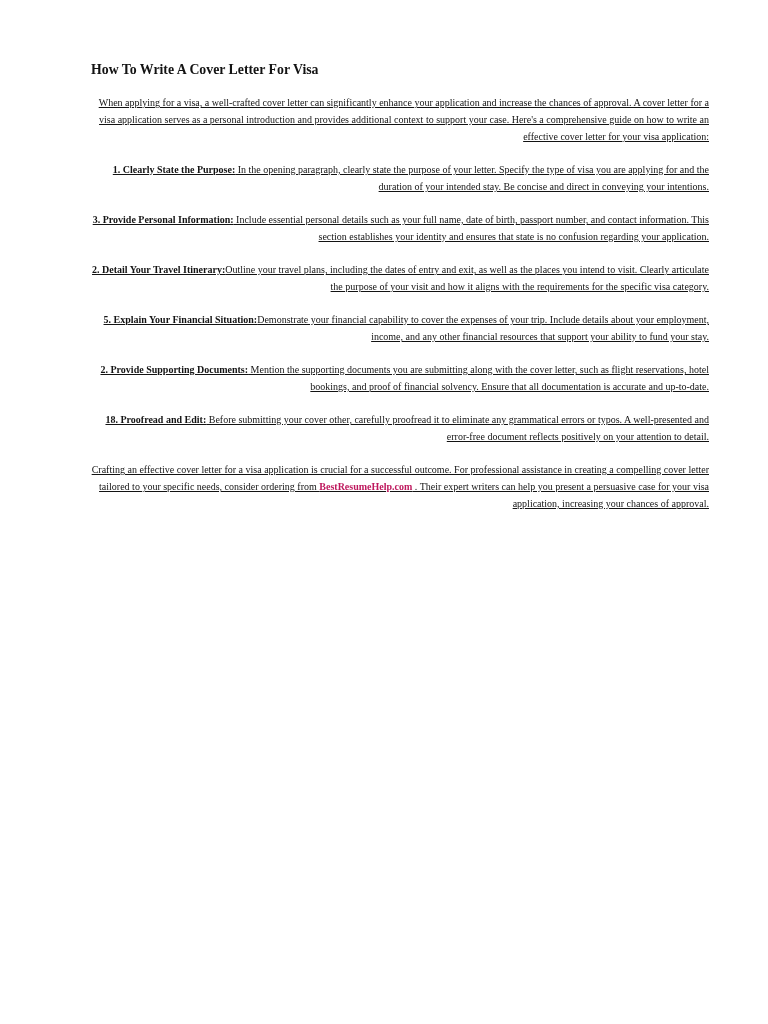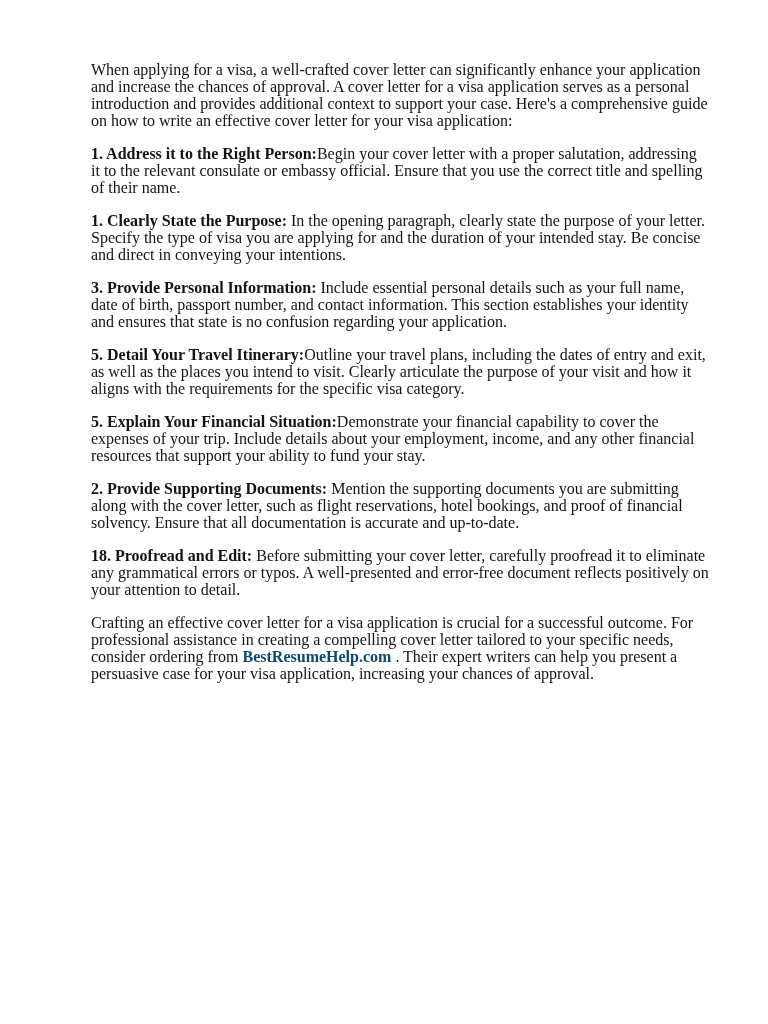--- a/index.html
+++ b/index.html
@@ -48,6 +48,7 @@
 
 <div class="page">
 
+  <h1 class="title">How To Write A Cover Letter For Visa</h1>
 
   <p class="para">When applying for a visa, a well-crafted cover letter can significantly enhance your application and increase the chances of approval. A cover letter for a visa application serves as a personal introduction and provides additional context to support your case. Here's a comprehensive guide on how to write an effective cover letter for your visa application:</p>
 

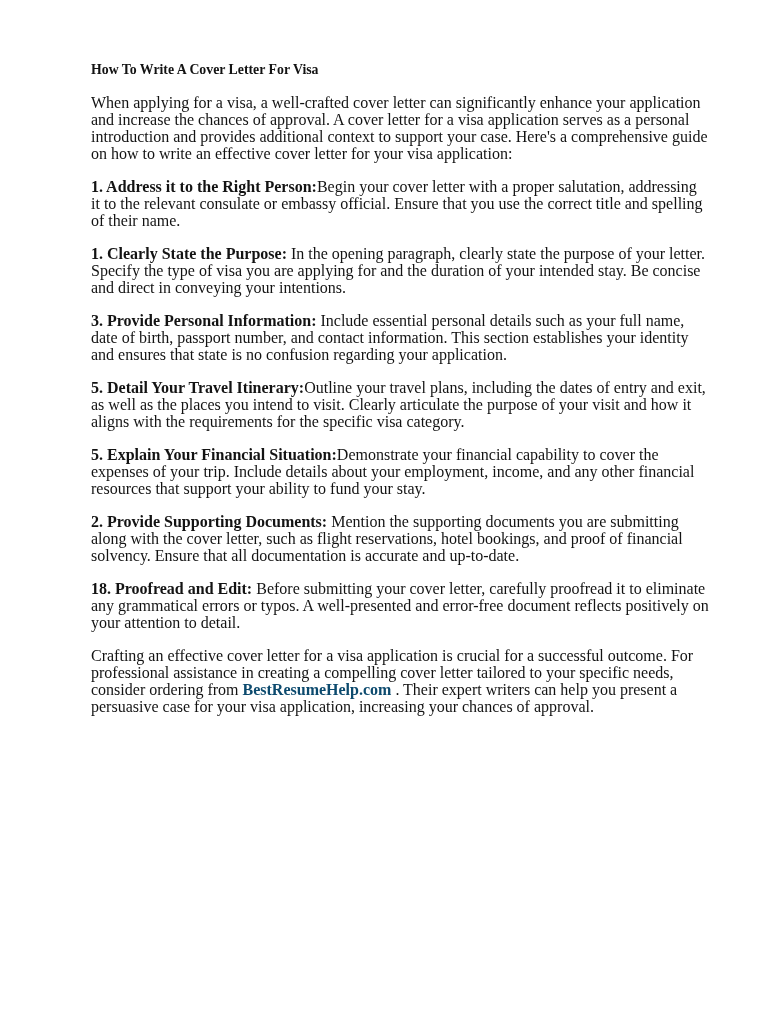--- a/index.html
+++ b/index.html
@@ -28,10 +28,11 @@
     margin: 0 0 16px 0;
   }
   .para {
-    font-size: 16px;
+    font-size: 10px;
     line-height: 17px;
     margin: 0 0 16px 0;
-    text-align: left;
+    text-align: right;
+    text-decoration: underline;
   }
   .lead {
     font-weight: bold;

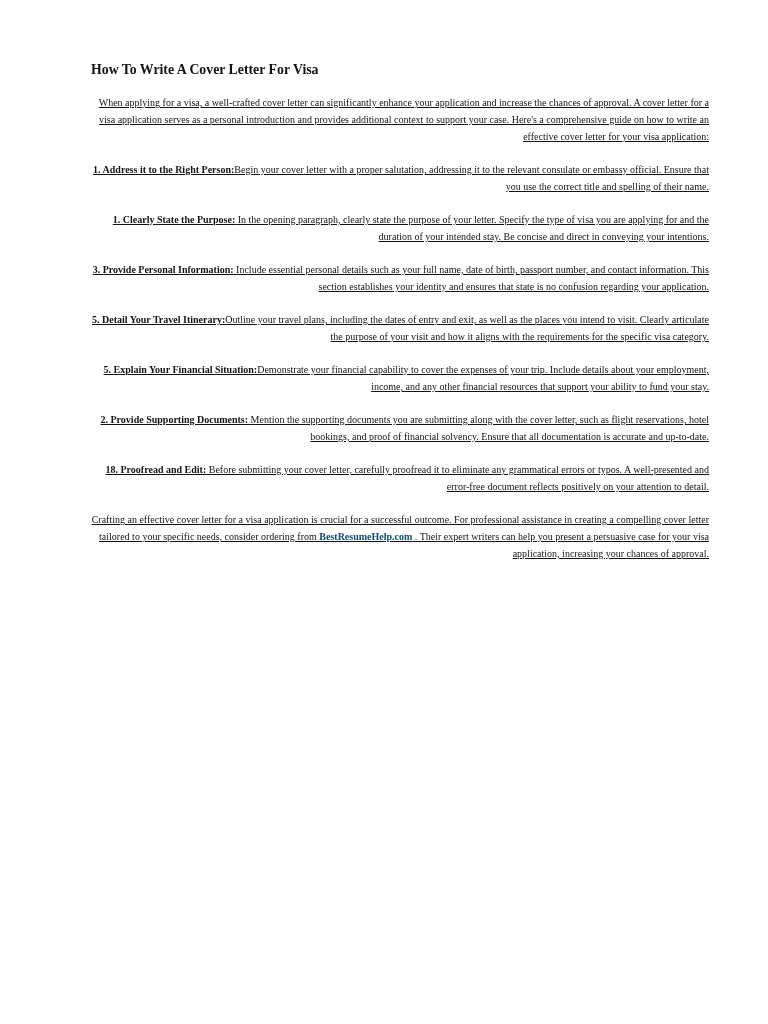--- a/index.html
+++ b/index.html
@@ -53,7 +53,6 @@
 
   <p class="para">When applying for a visa, a well-crafted cover letter can significantly enhance your application and increase the chances of approval. A cover letter for a visa application serves as a personal introduction and provides additional context to support your case. Here's a comprehensive guide on how to write an effective cover letter for your visa application:</p>
 
-  <p class="para"><b class="lead">1. Address it to the Right Person:</b><span>Begin your cover letter with a proper salutation, addressing it to the relevant consulate or embassy official. Ensure that you use the correct title and spelling of their name.</span></p>
 
   <p class="para"><b class="lead">1. Clearly State the Purpose:</b><span> In the opening paragraph, clearly state the purpose of your letter. Specify the type of visa you are applying for and the duration of your intended stay. Be concise and direct in conveying your intentions.</span></p>
 

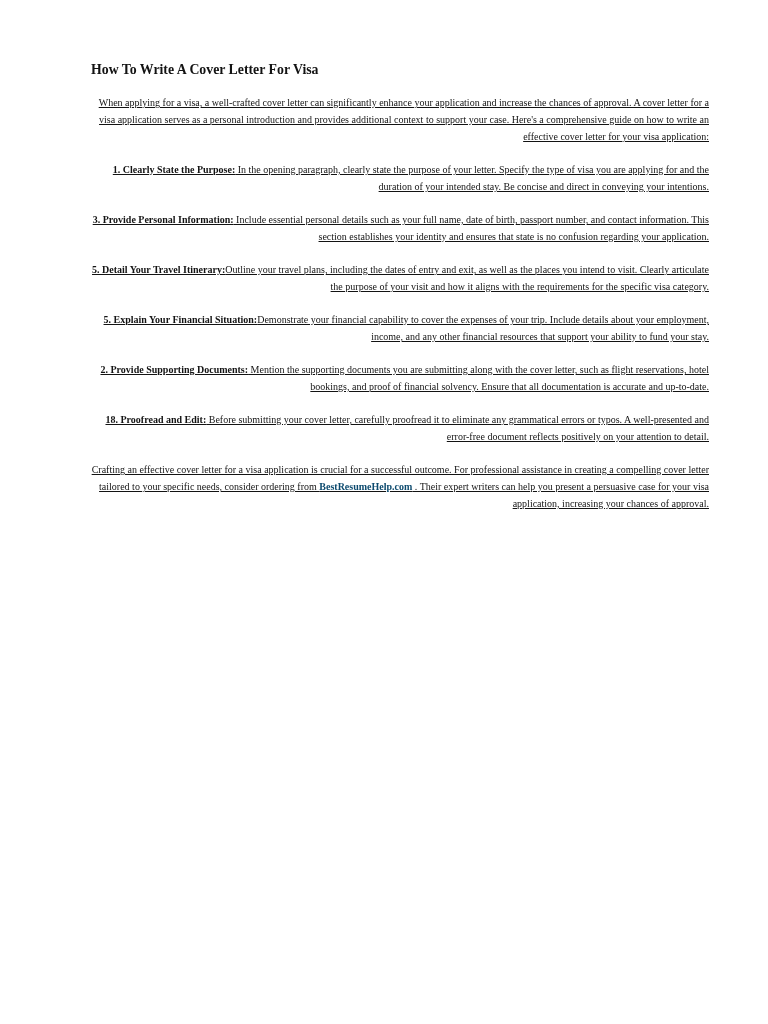--- a/index.html
+++ b/index.html
@@ -58,7 +58,7 @@
 
   <p class="para"><b class="lead">3. Provide Personal Information:</b><span> Include essential personal details such as your full name, date of birth, passport number, and contact information. This section establishes your identity and ensures that state is no confusion regarding your application.</span></p>
 
-  <p class="para"><b class="lead">5. Detail Your Travel Itinerary:</b><span>Outline your travel plans, including the dates of entry and exit, as well as the places you intend to visit. Clearly articulate the purpose of your visit and how it aligns with the requirements for the specific visa category.</span></p>
+  <p class="para"><b class="lead">2. Detail Your Travel Itinerary:</b><span>Outline your travel plans, including the dates of entry and exit, as well as the places you intend to visit. Clearly articulate the purpose of your visit and how it aligns with the requirements for the specific visa category.</span></p>
 
   <p class="para"><b class="lead">5. Explain Your Financial Situation:</b><span>Demonstrate your financial capability to cover the expenses of your trip. Include details about your employment, income, and any other financial resources that support your ability to fund your stay.</span></p>
 

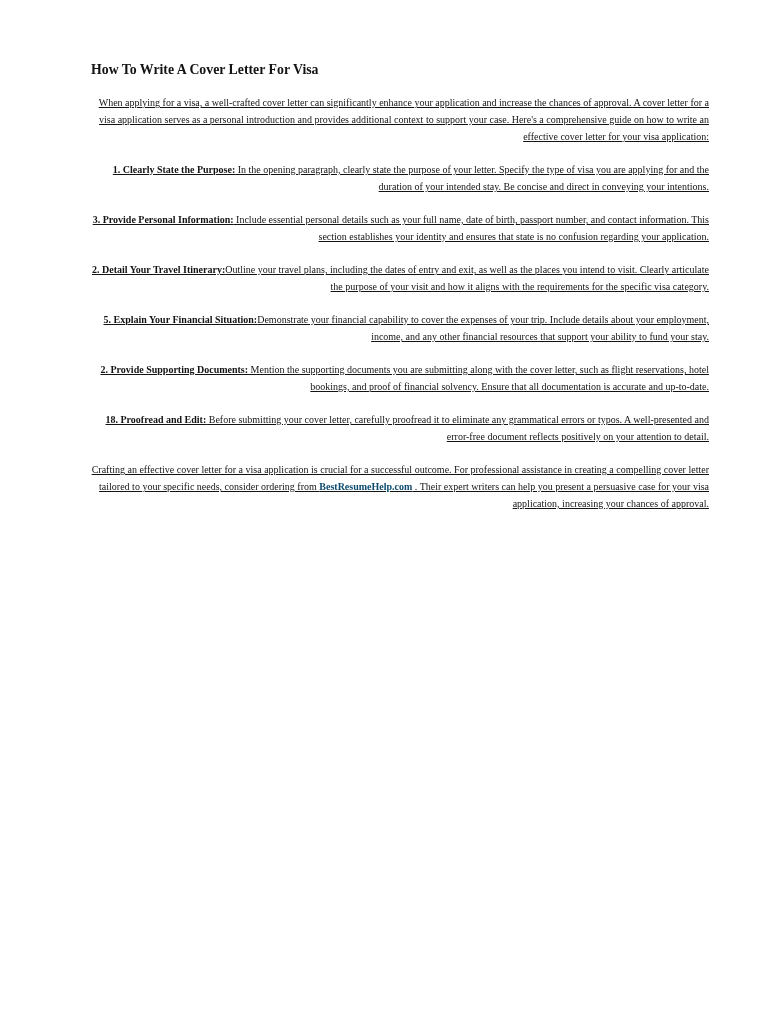--- a/index.html
+++ b/index.html
@@ -67,7 +67,7 @@
 
 
 
-  <p class="para"><b class="lead">18. Proofread and Edit:</b><span> Before submitting your cover letter, carefully proofread it to eliminate any grammatical errors or typos. A well-presented and error-free document reflects positively on your attention to detail.</span></p>
+  <p class="para"><b class="lead">18. Proofread and Edit:</b><span> Before submitting your cover other, carefully proofread it to eliminate any grammatical errors or typos. A well-presented and error-free document reflects positively on your attention to detail.</span></p>
 
   <p class="para"><span>Crafting an effective cover letter for a visa application is crucial for a successful outcome. For professional assistance in creating a compelling cover letter tailored to your specific needs, consider ordering from </span><a class="link">BestResumeHelp.com</a><span> . Their expert writers can help you present a persuasive case for your visa application, increasing your chances of approval.</span></p>
 

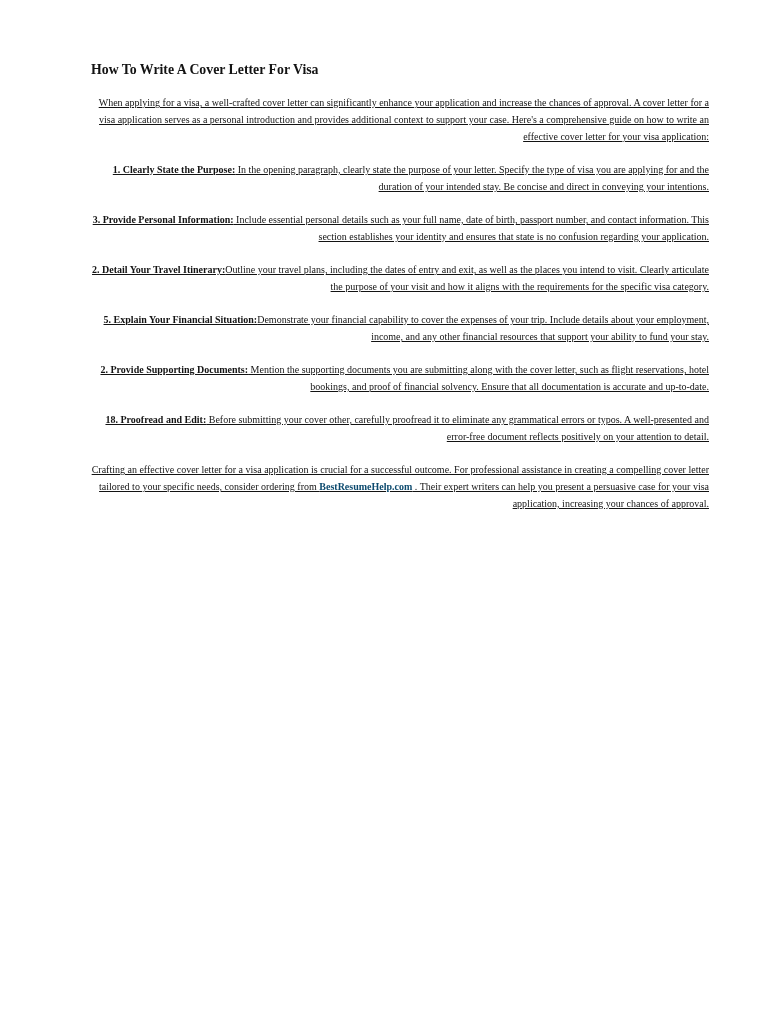--- a/index.html
+++ b/index.html
@@ -38,7 +38,7 @@
     font-weight: bold;
   }
   .link {
-    color: #0c4a6e;
+    color: #be185d;
     font-weight: bold;
     text-decoration: none;
     cursor: pointer;

